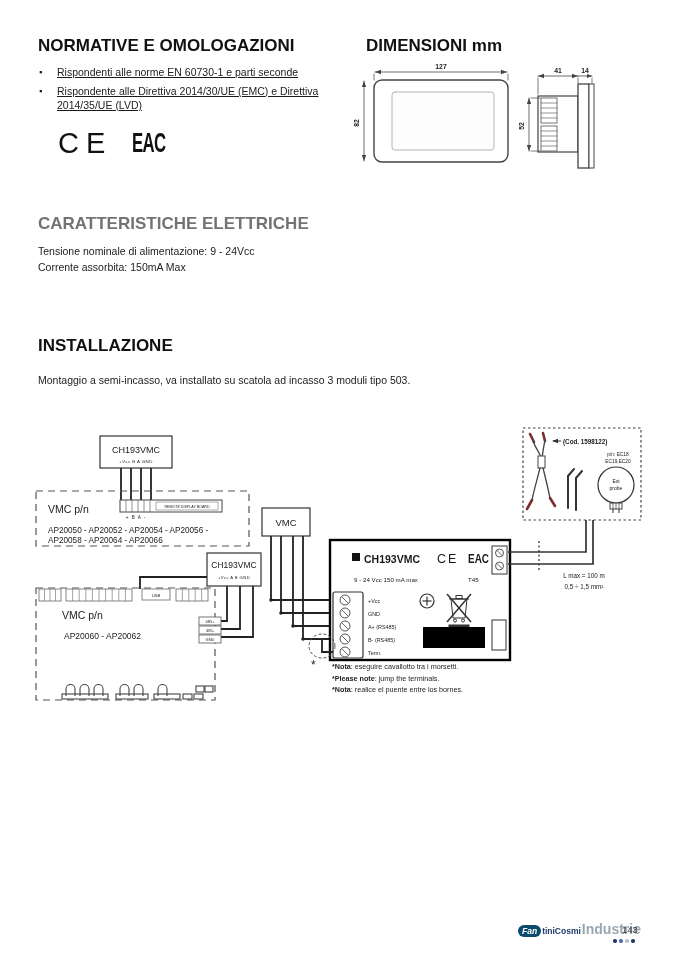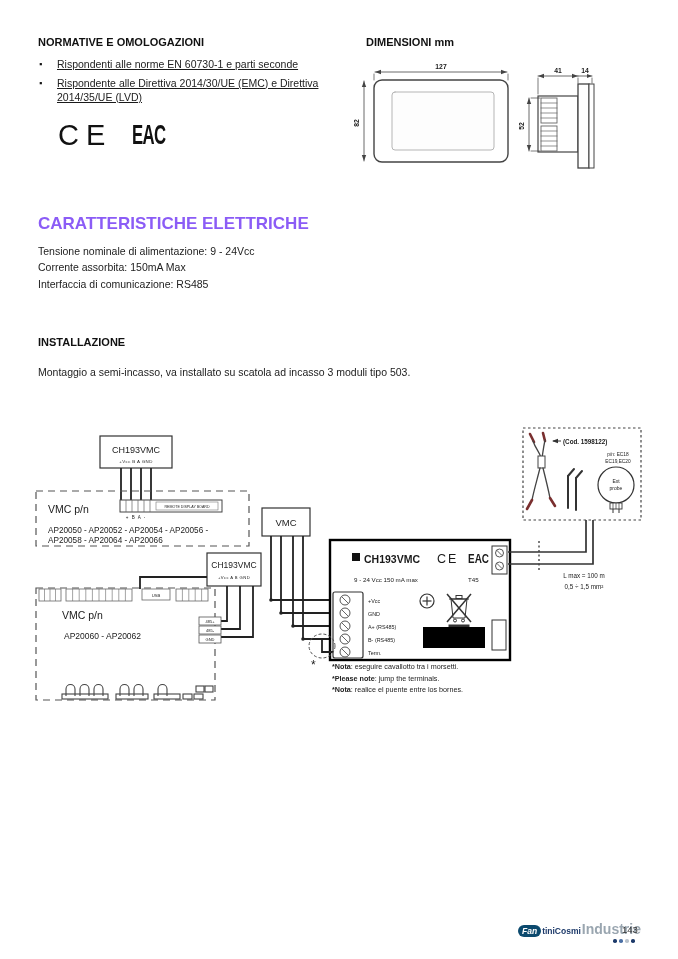--- a/index.html
+++ b/index.html
@@ -6,7 +6,7 @@
   .page{position:relative;width:678px;height:959px;background:#fff;overflow:hidden;
         font-family:"Liberation Sans",sans-serif;color:#1a1a1a;}
   .abs{position:absolute;}
-  .h-main{font-size:11px;font-weight:700;color:#111;}
+  .h-main{font-size:17px;font-weight:700;color:#111;}
   .h-big{font-size:17px;font-weight:700;color:#8b5cf6;}
   .body-text{font-size:10.5px;line-height:16.4px;color:#222;}
   .bullets{margin-top:9px;width:292px;text-decoration:underline;}

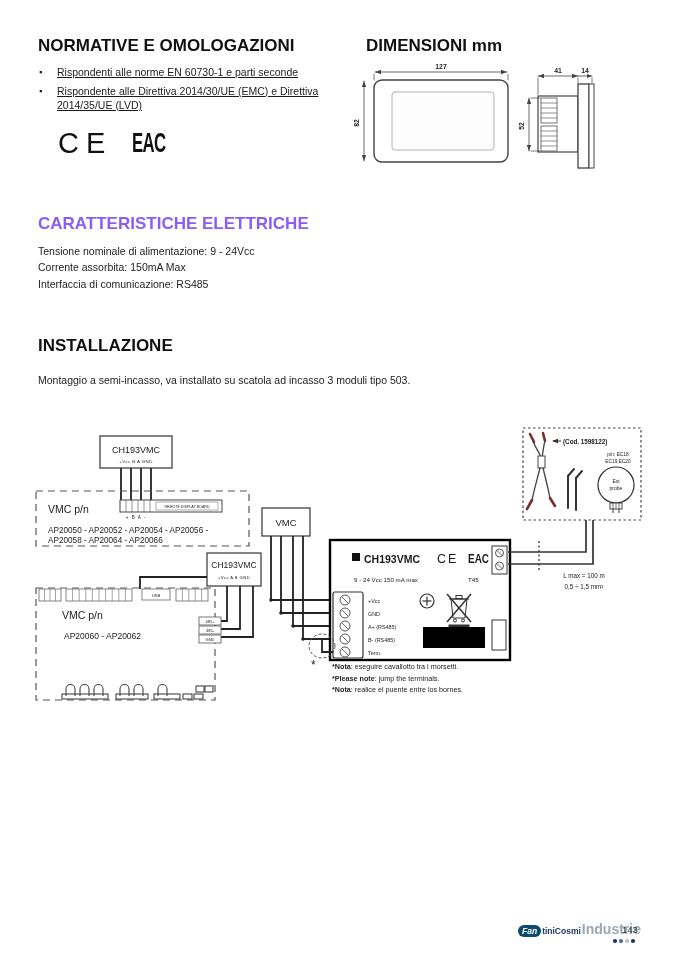--- a/index.html
+++ b/index.html
@@ -7,7 +7,7 @@
         font-family:"Liberation Sans",sans-serif;color:#1a1a1a;}
   .abs{position:absolute;}
   .h-main{font-size:17px;font-weight:700;color:#111;}
-  .h-big{font-size:17px;font-weight:700;color:#8b5cf6;}
+  .h-big{font-size:17px;font-weight:700;color:#737373;}
   .body-text{font-size:10.5px;line-height:16.4px;color:#222;}
   .bullets{margin-top:9px;width:292px;text-decoration:underline;}
   .bullet{position:relative;padding-left:19px;font-size:10.5px;line-height:14.5px;margin-bottom:4px;color:#222;}

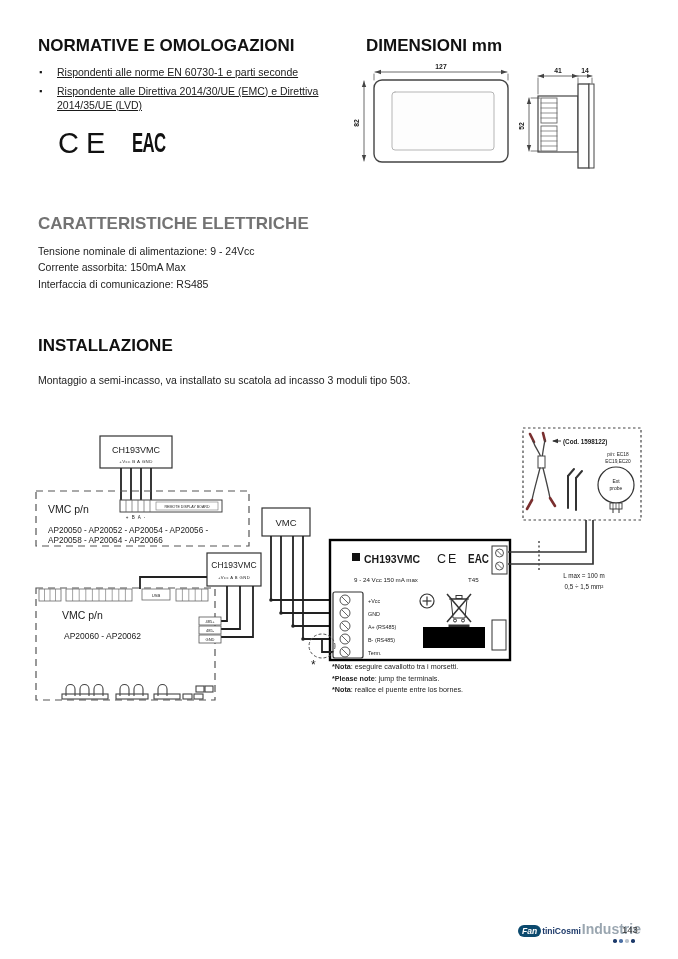--- a/index.html
+++ b/index.html
@@ -308,7 +308,6 @@
     <div class="h-big" style="margin-bottom:9px;">CARATTERISTICHE ELETTRICHE</div>
     <div class="body-text">Tensione nominale di alimentazione: 9 - 24Vcc</div>
     <div class="body-text">Corrente assorbita: 150mA Max</div>
-    <div class="body-text">Interfaccia di comunicazione: RS485</div>
   </div>
 
   <div class="abs" style="left:38px;top:336px;width:520px;">

